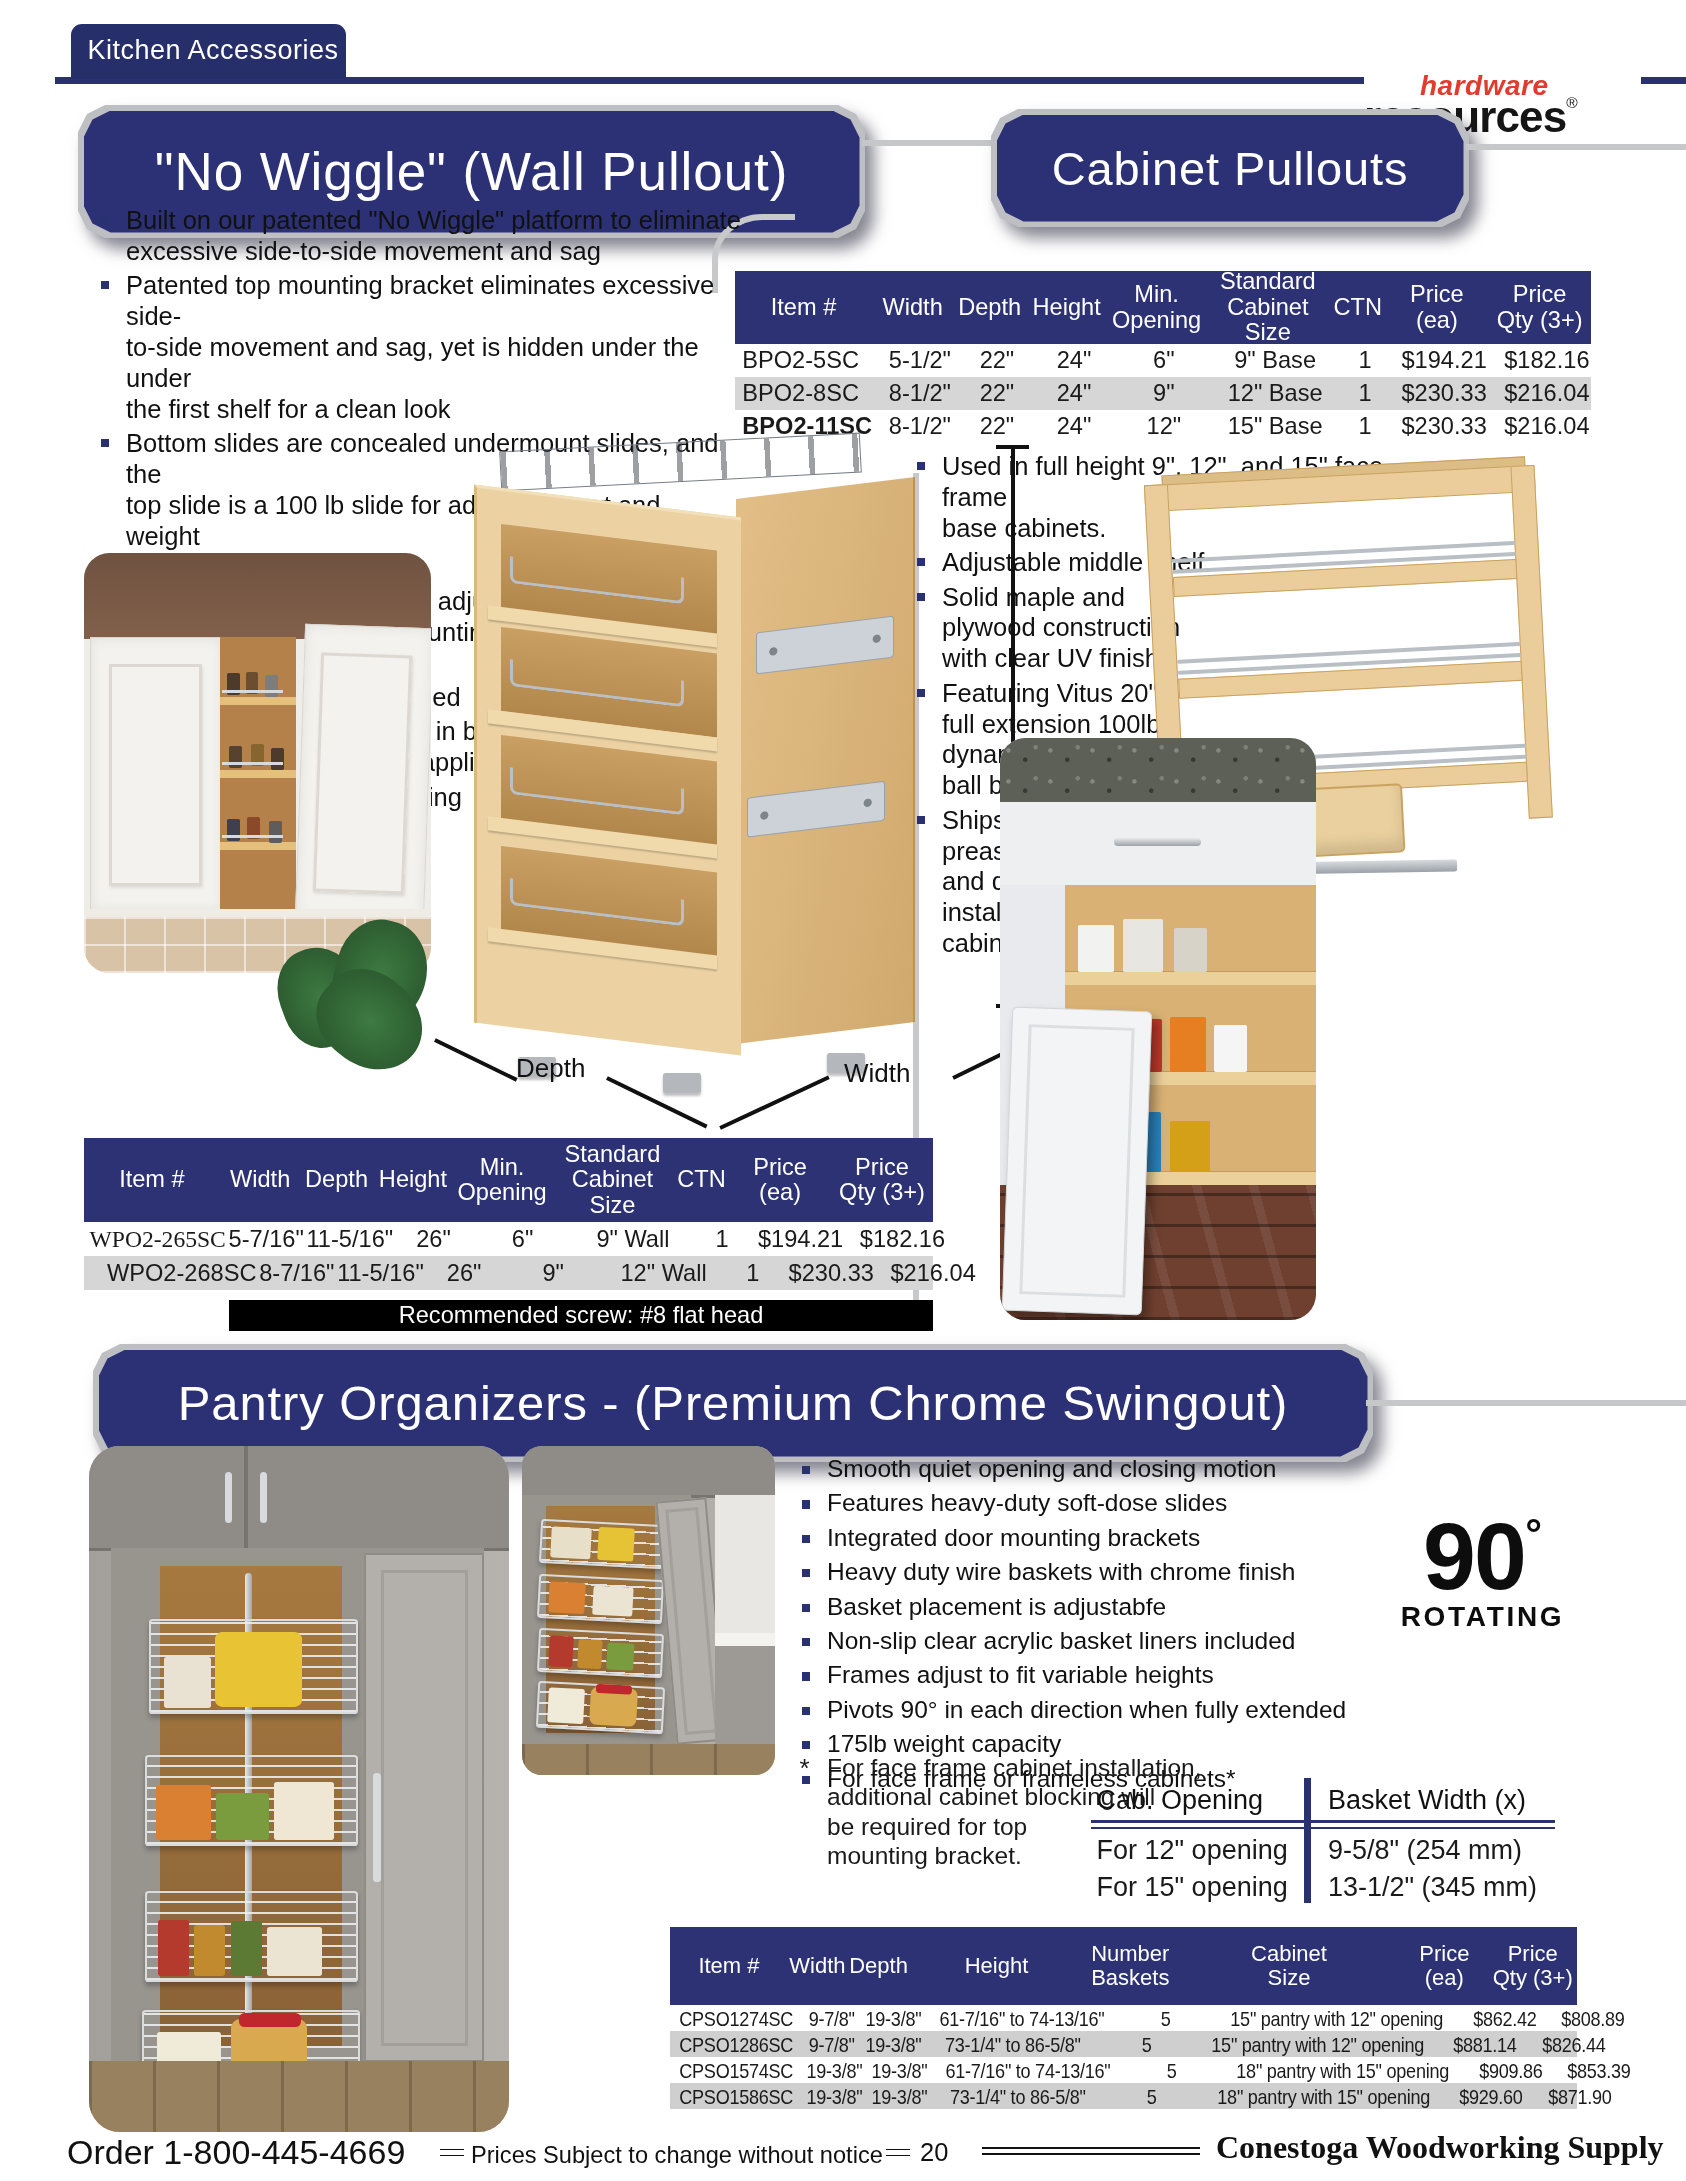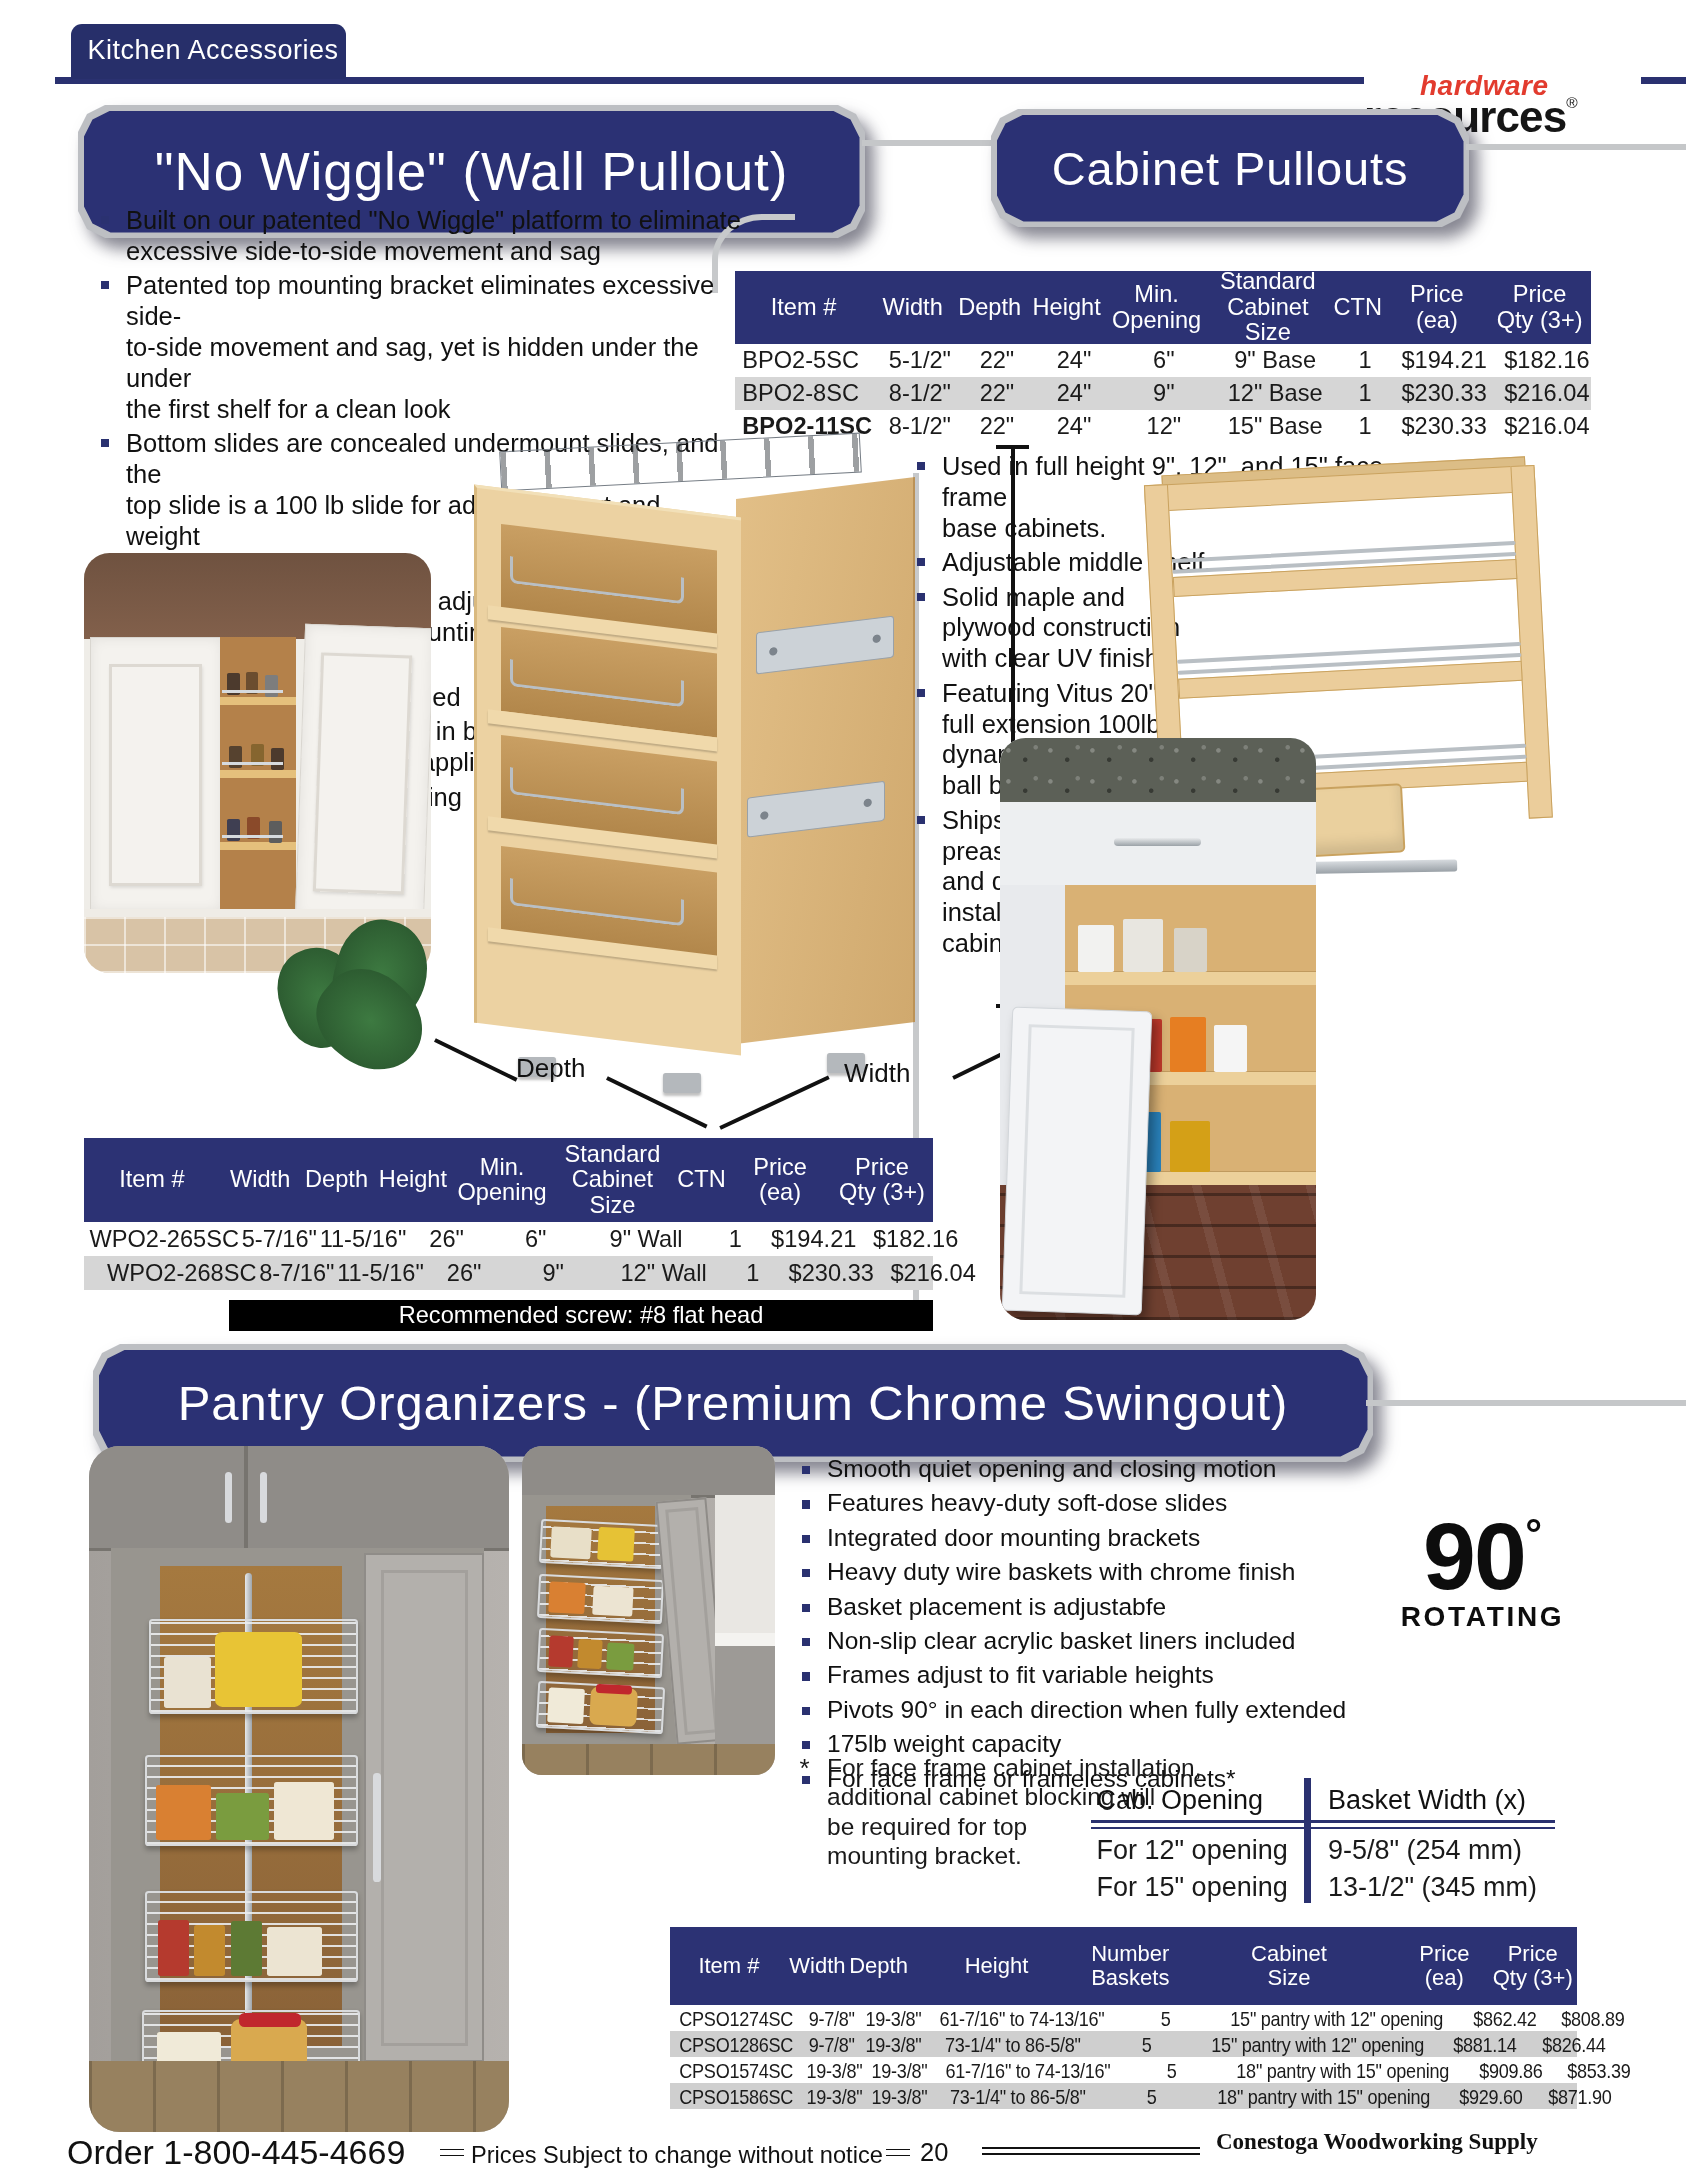--- a/index.html
+++ b/index.html
@@ -431,7 +431,7 @@
 Qty (3+)</div>
     </div>
     <div class="row" style="height:34px;">
-      <div class="c w0" style="text-align:right;padding-left:5.5px;">WPO2-265SC</div>
+      <div class="c w0" style="text-align:right;padding-left:5.5px;font-family:Liberation Serif, serif;">WPO2-265SC</div>
       <div class="c w1">5-7/16"</div>
         <div class="c w2">11-5/16"</div>
       <div class="c w3">26"</div>

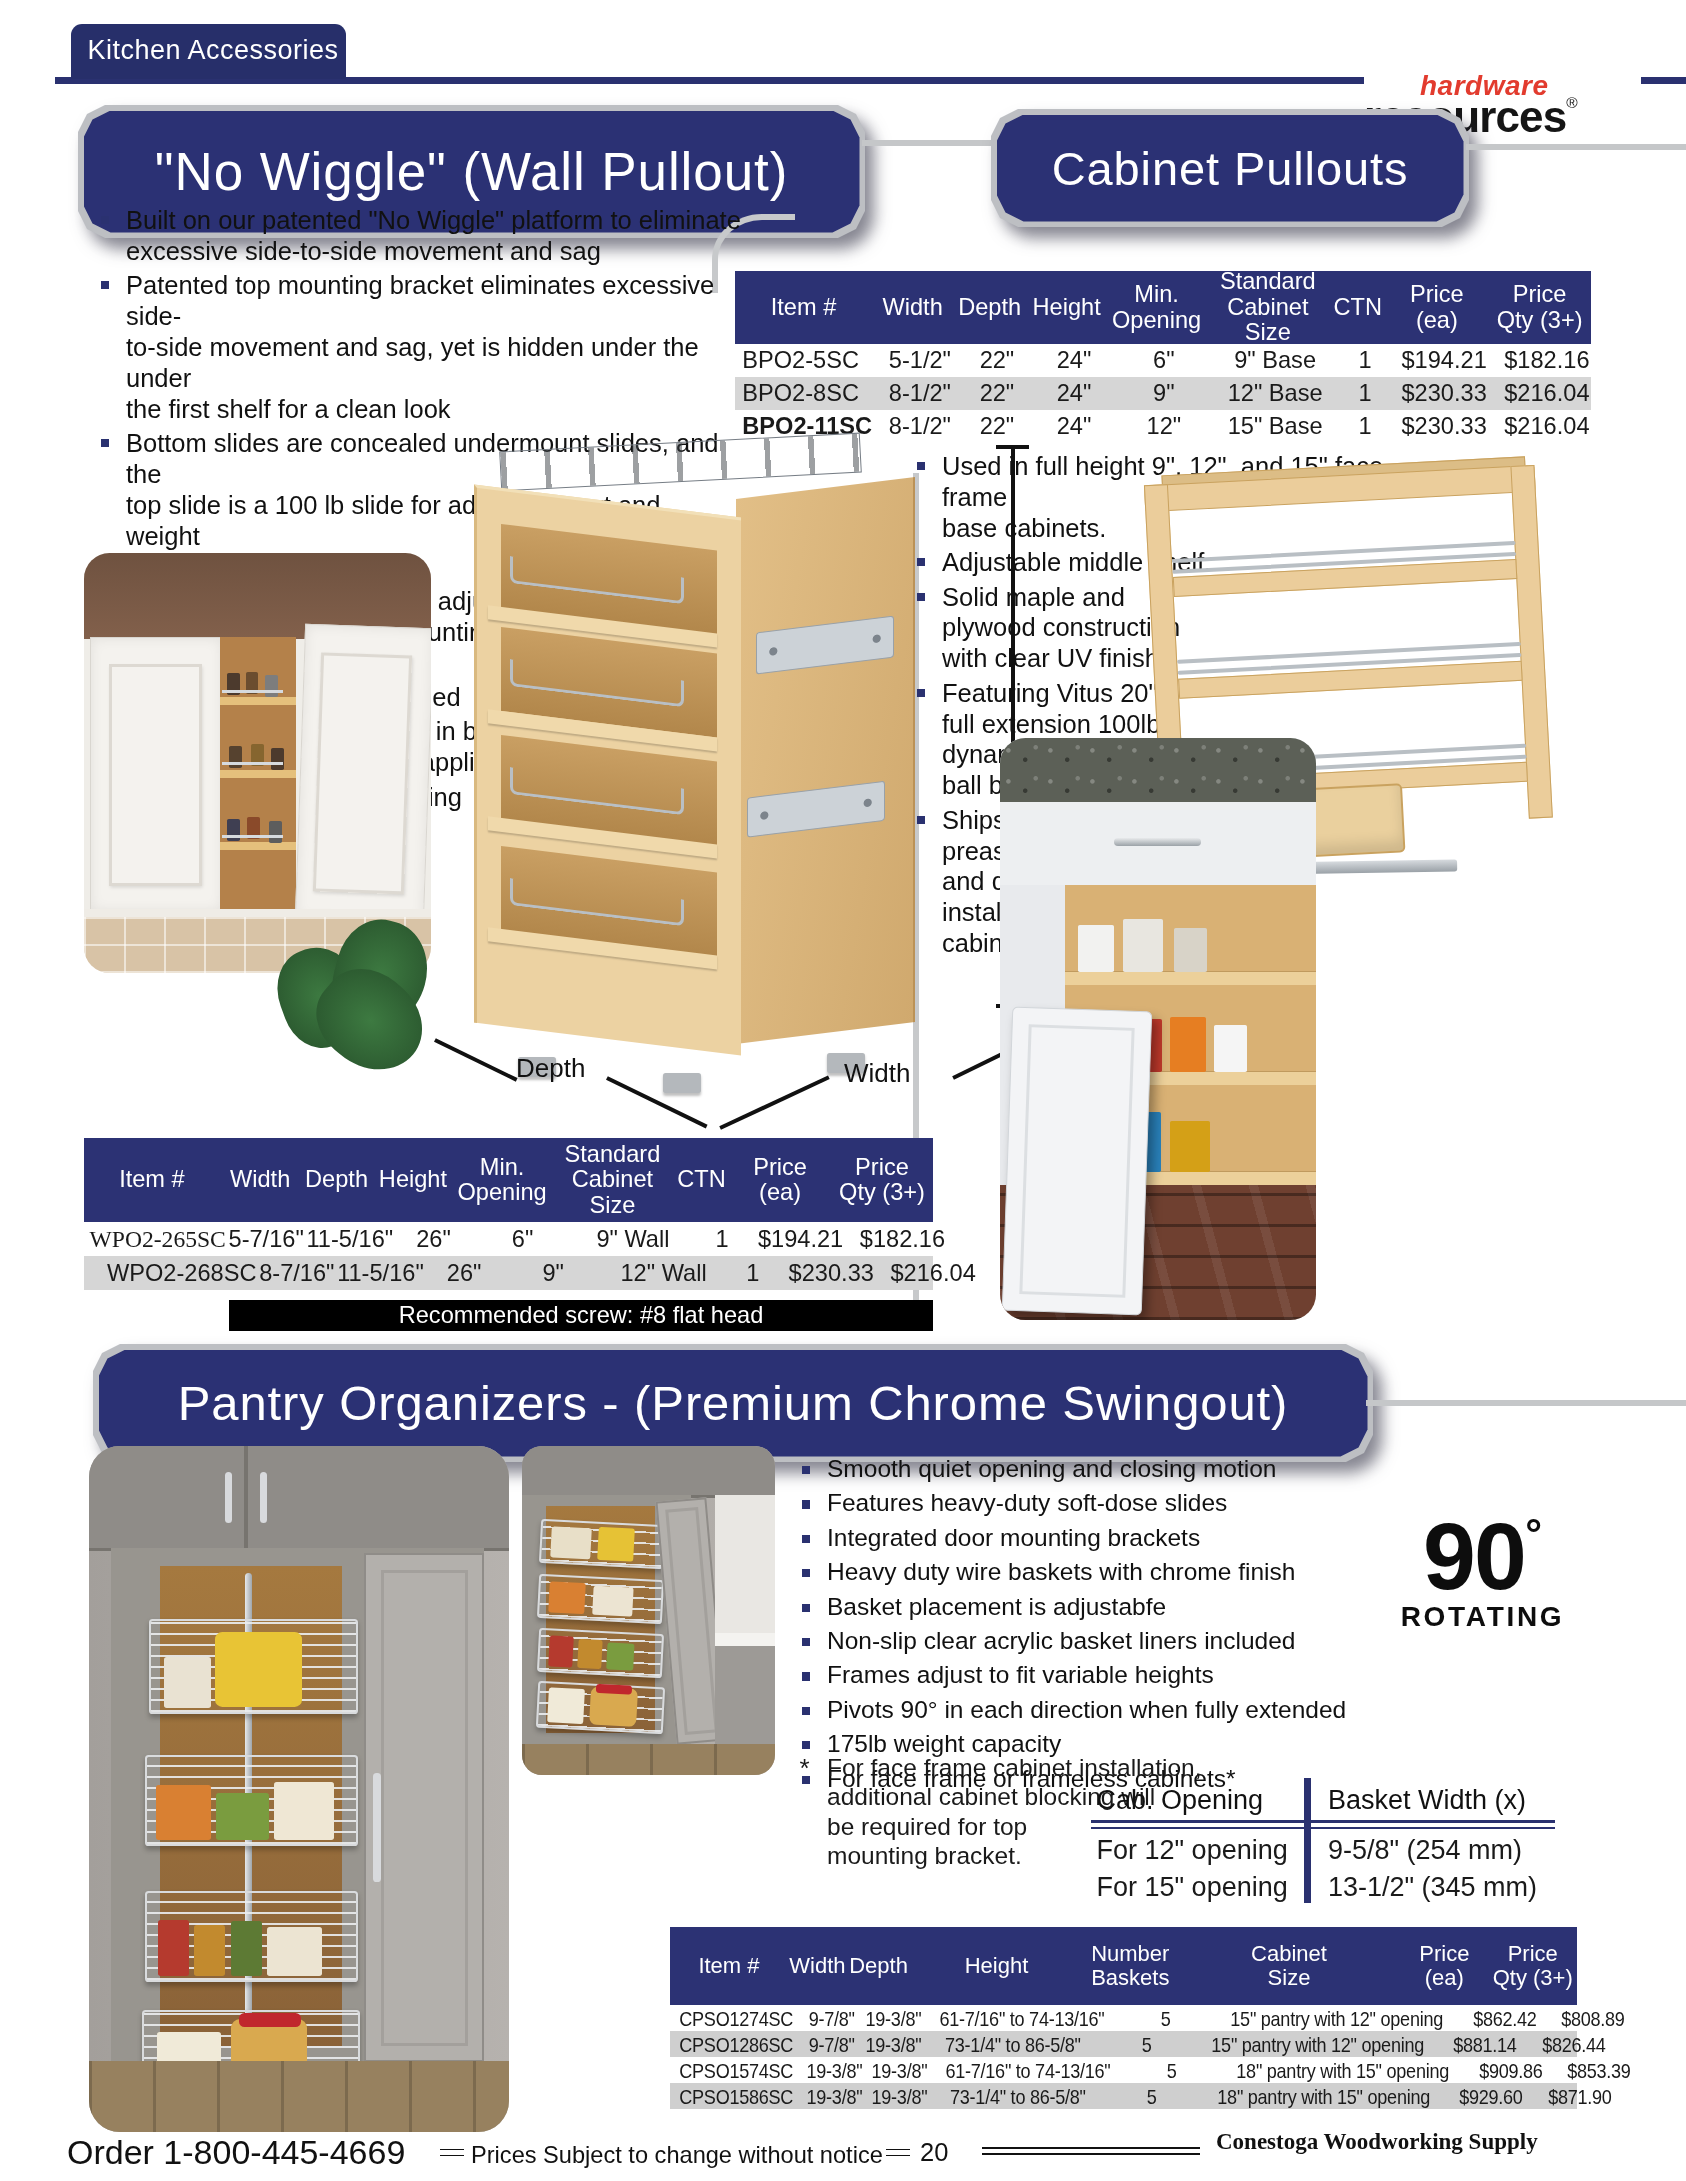--- a/index.html
+++ b/index.html
@@ -634,7 +634,7 @@
   <div class="abs eq" style="left:886px;top:2149px;width:23.6px;"></div>
   <div class="abs" style="left:920px;top:2138px;font-size:25.5px;color:#111;">20</div>
   <div class="abs longline" style="left:982px;top:2147px;width:218px;"></div>
-  <div class="abs serif-title" style="left:1216px;top:2129px;font-size:23px;">Conestoga Woodworking Supply</div>
+  <div class="abs serif-title" style="left:1216px;top:2129px;font-size:32px;">Conestoga Woodworking Supply</div>
 
 </div>
 

